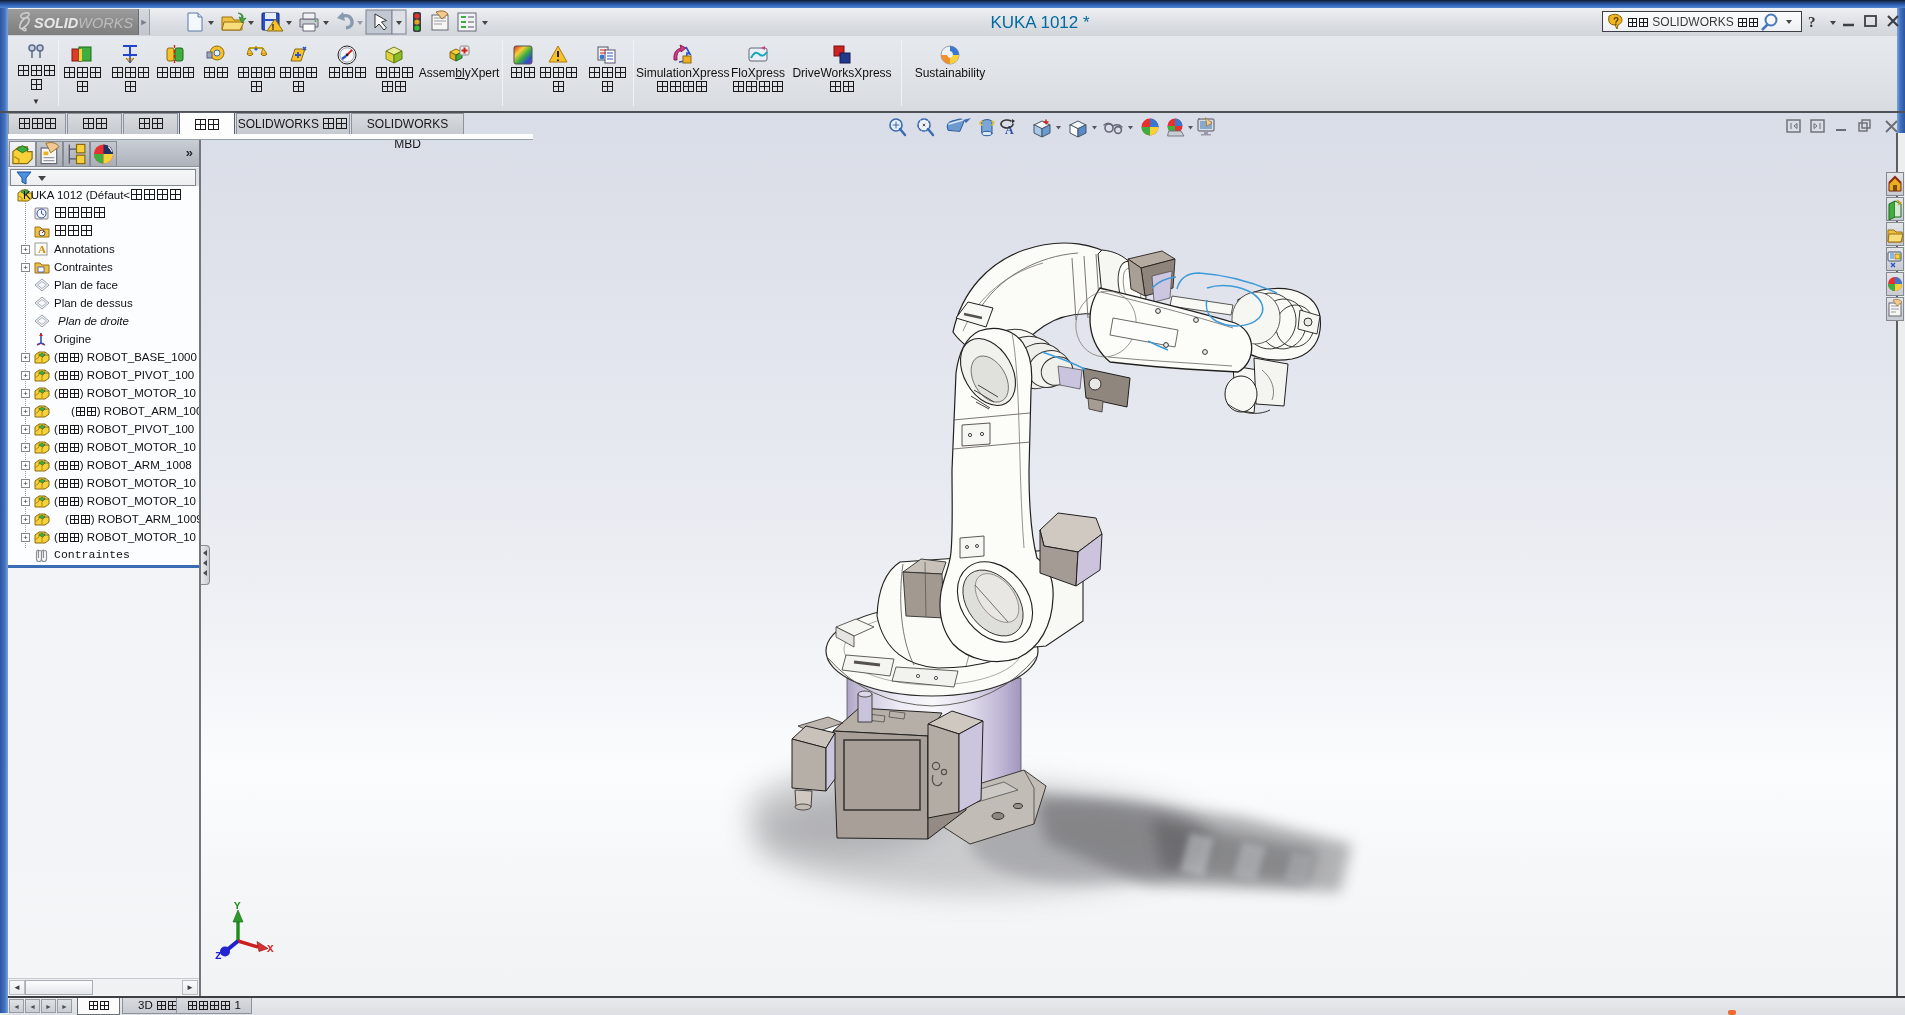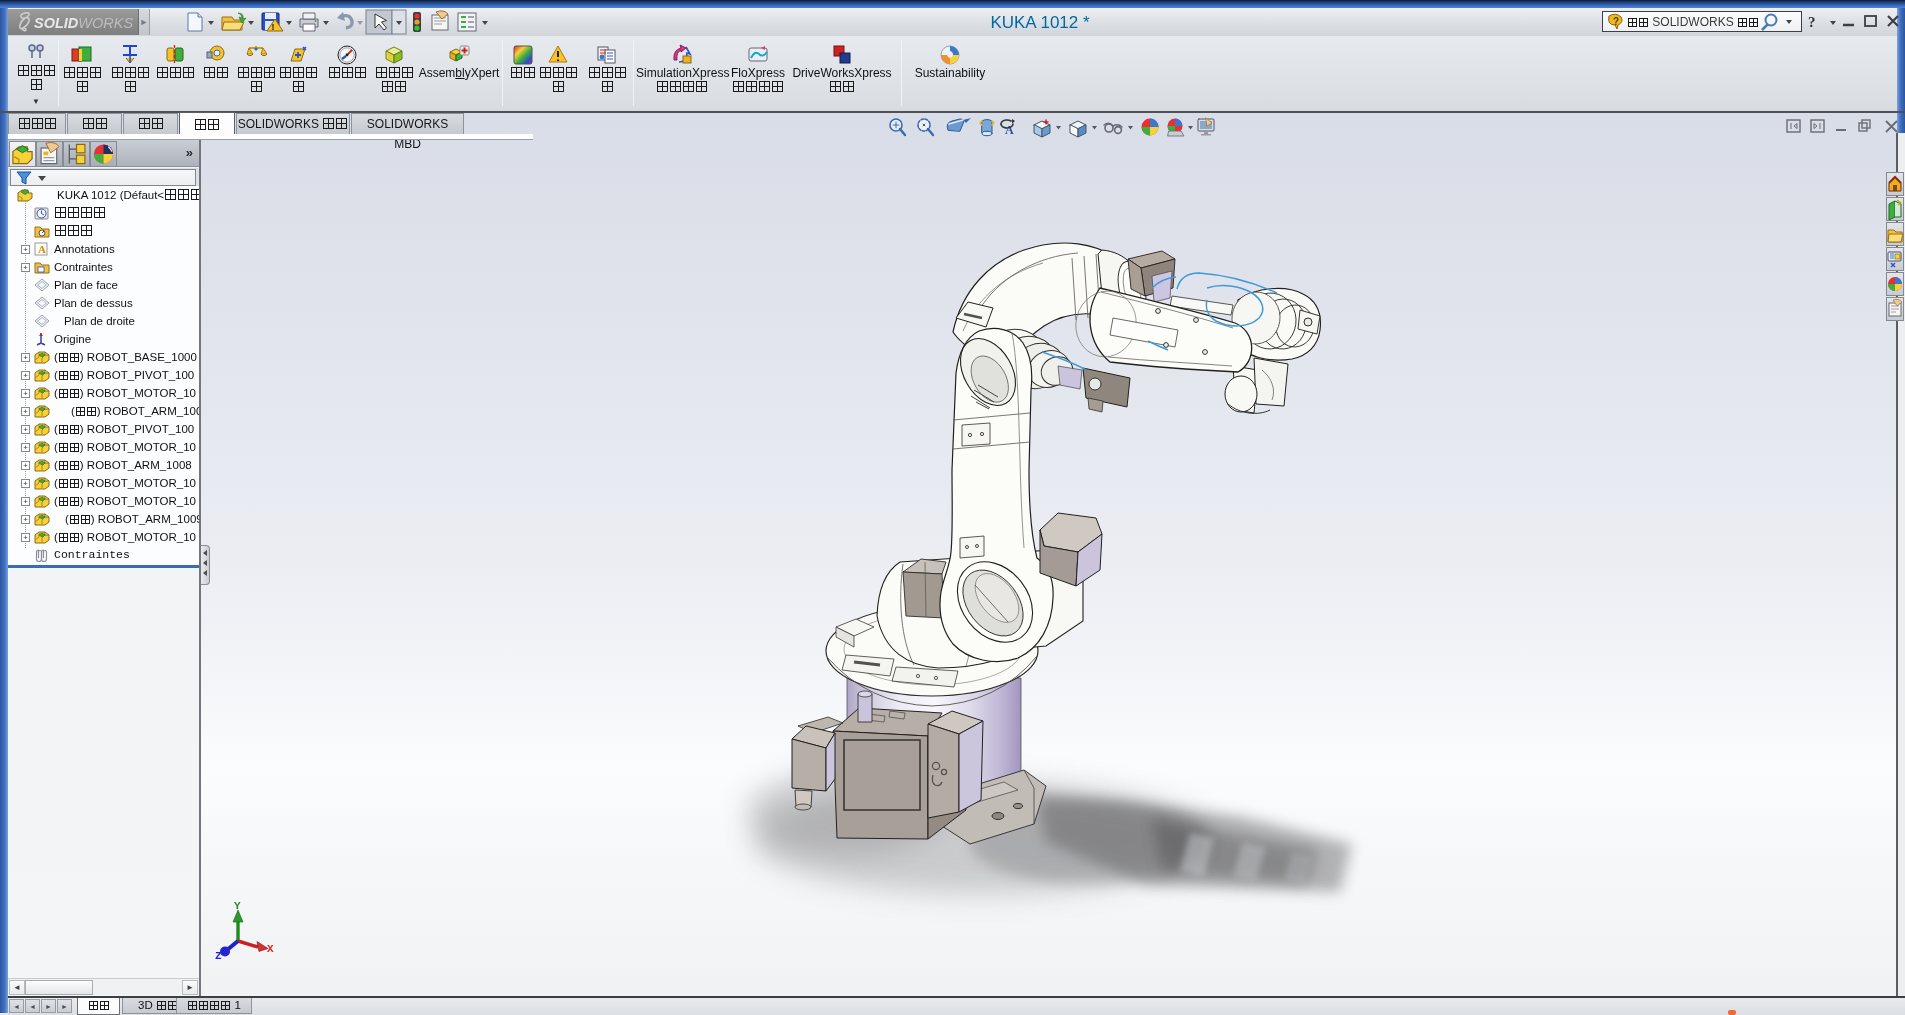--- a/index.html
+++ b/index.html
@@ -518,7 +518,7 @@
             <path d="M4 5 l4 2.5 4 -2.5 -4 -2.5Z" fill="#3fae3f" stroke="#1c6a1c" stroke-width="0.6"></path>
             <path d="M2 9 l3 2 0 3" fill="none" stroke="#b08a10"></path>
           </svg></span>
-        <span class="lbl" style="left:49px;">KUKA 1012  (Défaut&lt;<span class="c"></span><span class="c"></span><span class="c"></span><span class="c"></span></span>
+        <span class="lbl" style="left:15px;">KUKA 1012  (Défaut&lt;<span class="c"></span><span class="c"></span><span class="c"></span><span class="c"></span></span>
       </div>
 <div class="trow">
         <span class="ticon" style="left:26px;"><svg width="16" height="16">

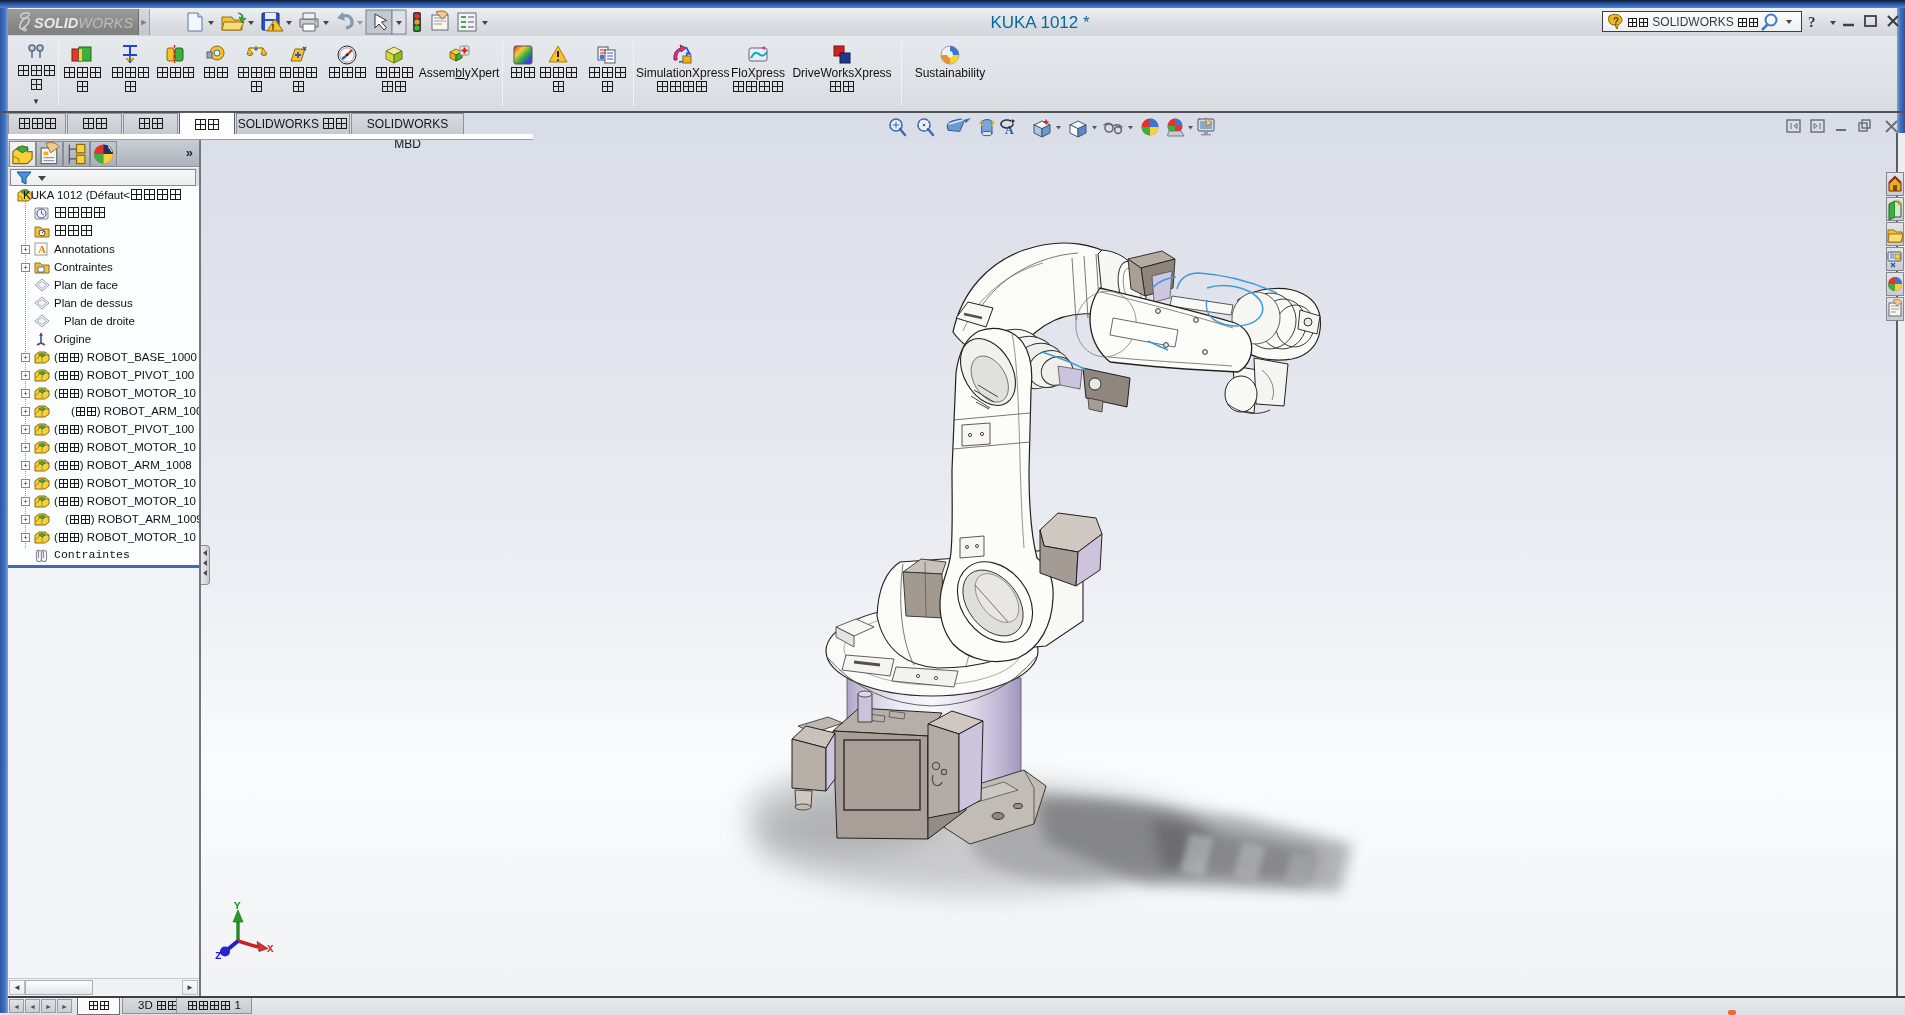--- a/index.html
+++ b/index.html
@@ -568,7 +568,7 @@
         <span class="ticon" style="left:26px;"><svg width="16" height="16">
             <use href="#i-plane"></use>
           </svg></span>
-        <span class="lbl" style="left:56px;">Plan de droite</span>
+        <span class="lbl" style="left:50px;font-style:italic;">Plan de droite</span>
       </div>
 <div class="trow">
         <span class="ticon" style="left:26px;"><svg width="16" height="16">

